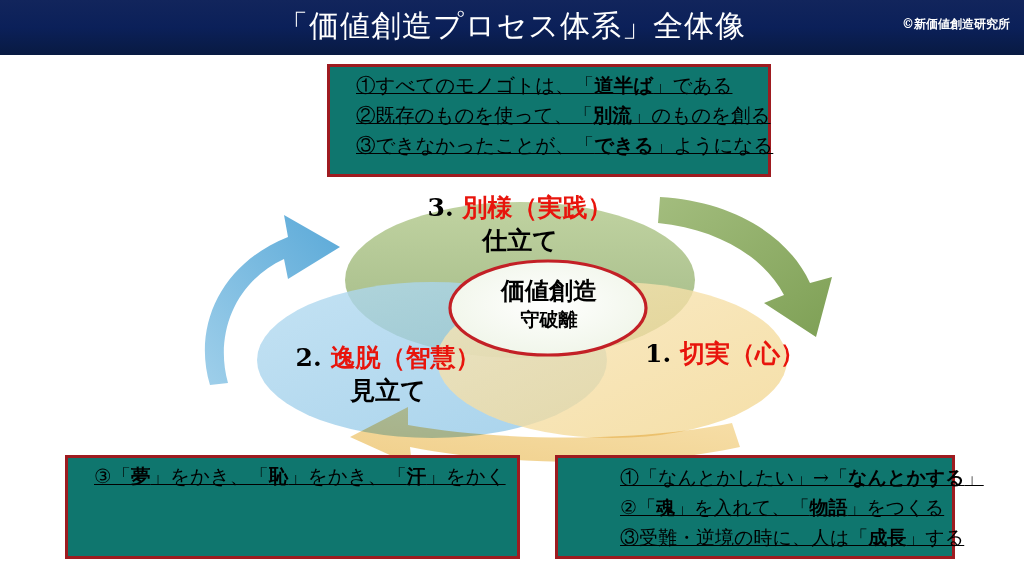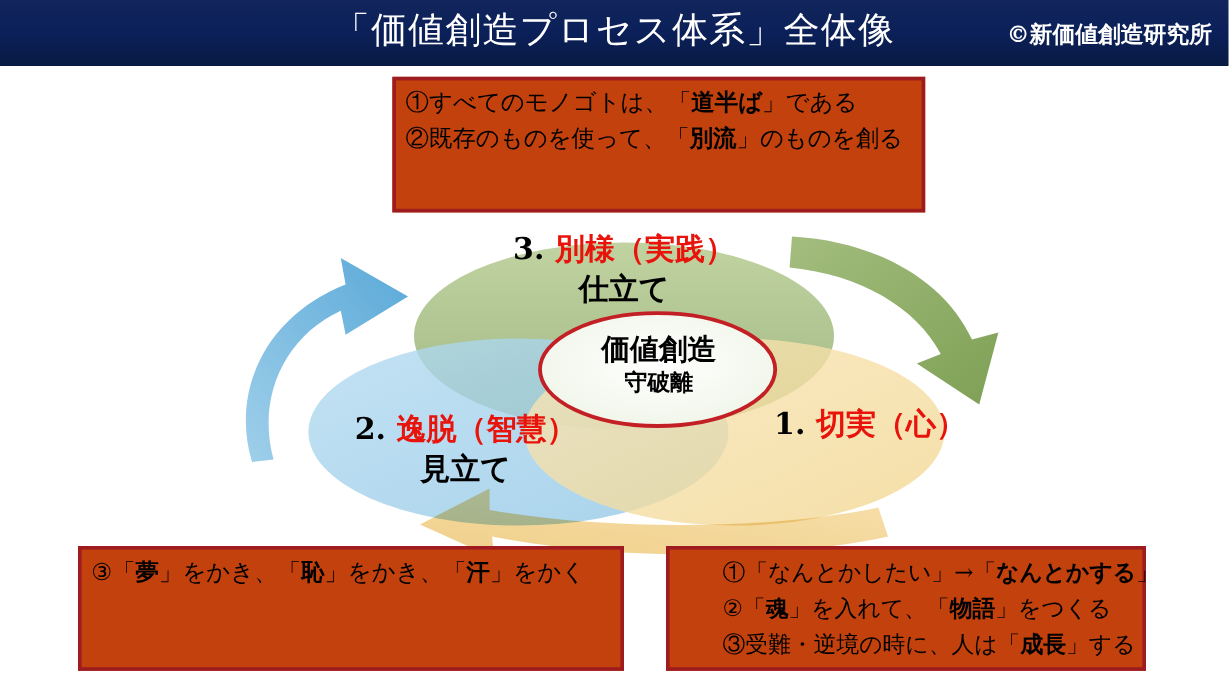--- a/index.html
+++ b/index.html
@@ -48,7 +48,7 @@
     right: 14px;
     top: 16px;
     color: #ffffff;
-    font-size: 19px;
+    font-size: 12px;
     font-weight: bold;
     white-space: nowrap;
     font-family: "DejaVu Serif", "Liberation Serif", serif;

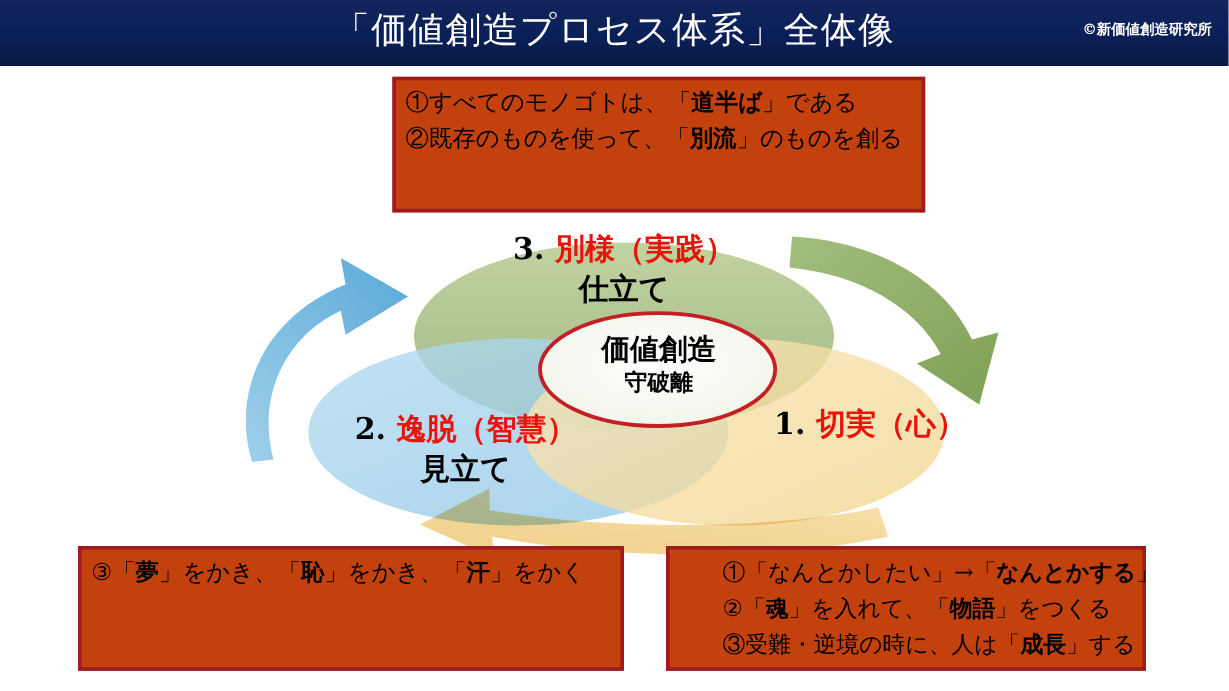--- a/index.html
+++ b/index.html
@@ -57,10 +57,11 @@
   
   .note-box {
     position: absolute;
-    background: #c2410c;
+    background: #0f766e;
     border: 3px solid #9e1b20;
     box-sizing: border-box;
-    padding: 4px 10px 6px 8px;
+    padding: 4px 10px 6px 26px;
+    text-decoration: underline;
   }
   .note-line {
     font-size: 19.5px;

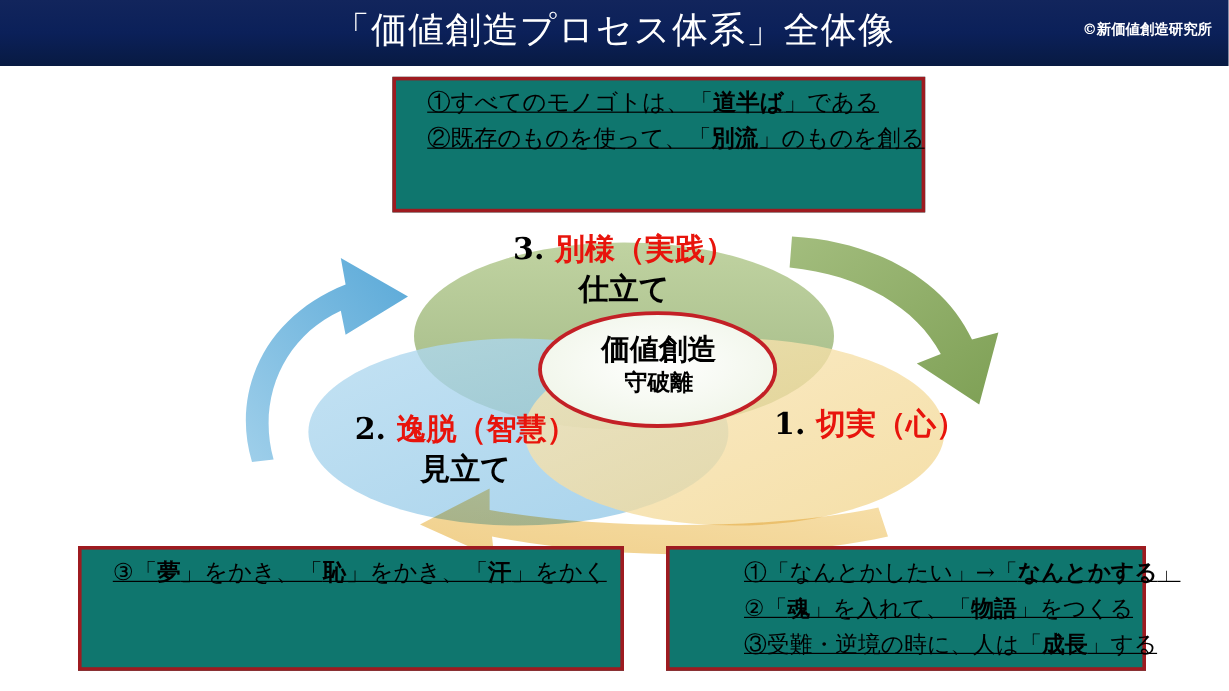--- a/index.html
+++ b/index.html
@@ -238,6 +238,7 @@
   <div class="note-box" id="note-top">
       <div class="note-line"><span>①すべてのモノゴトは、「</span><b>道半ば</b><span>」である</span></div>
       <div class="note-line"><span>②既存のものを使って、「</span><b>別流</b><span>」のものを創る</span></div>
+      <div class="note-line"><span>③できなかったことが、「</span><b>できる</b><span>」ようになる</span></div>
     </div>
 
   <div class="note-box" id="note-left">

